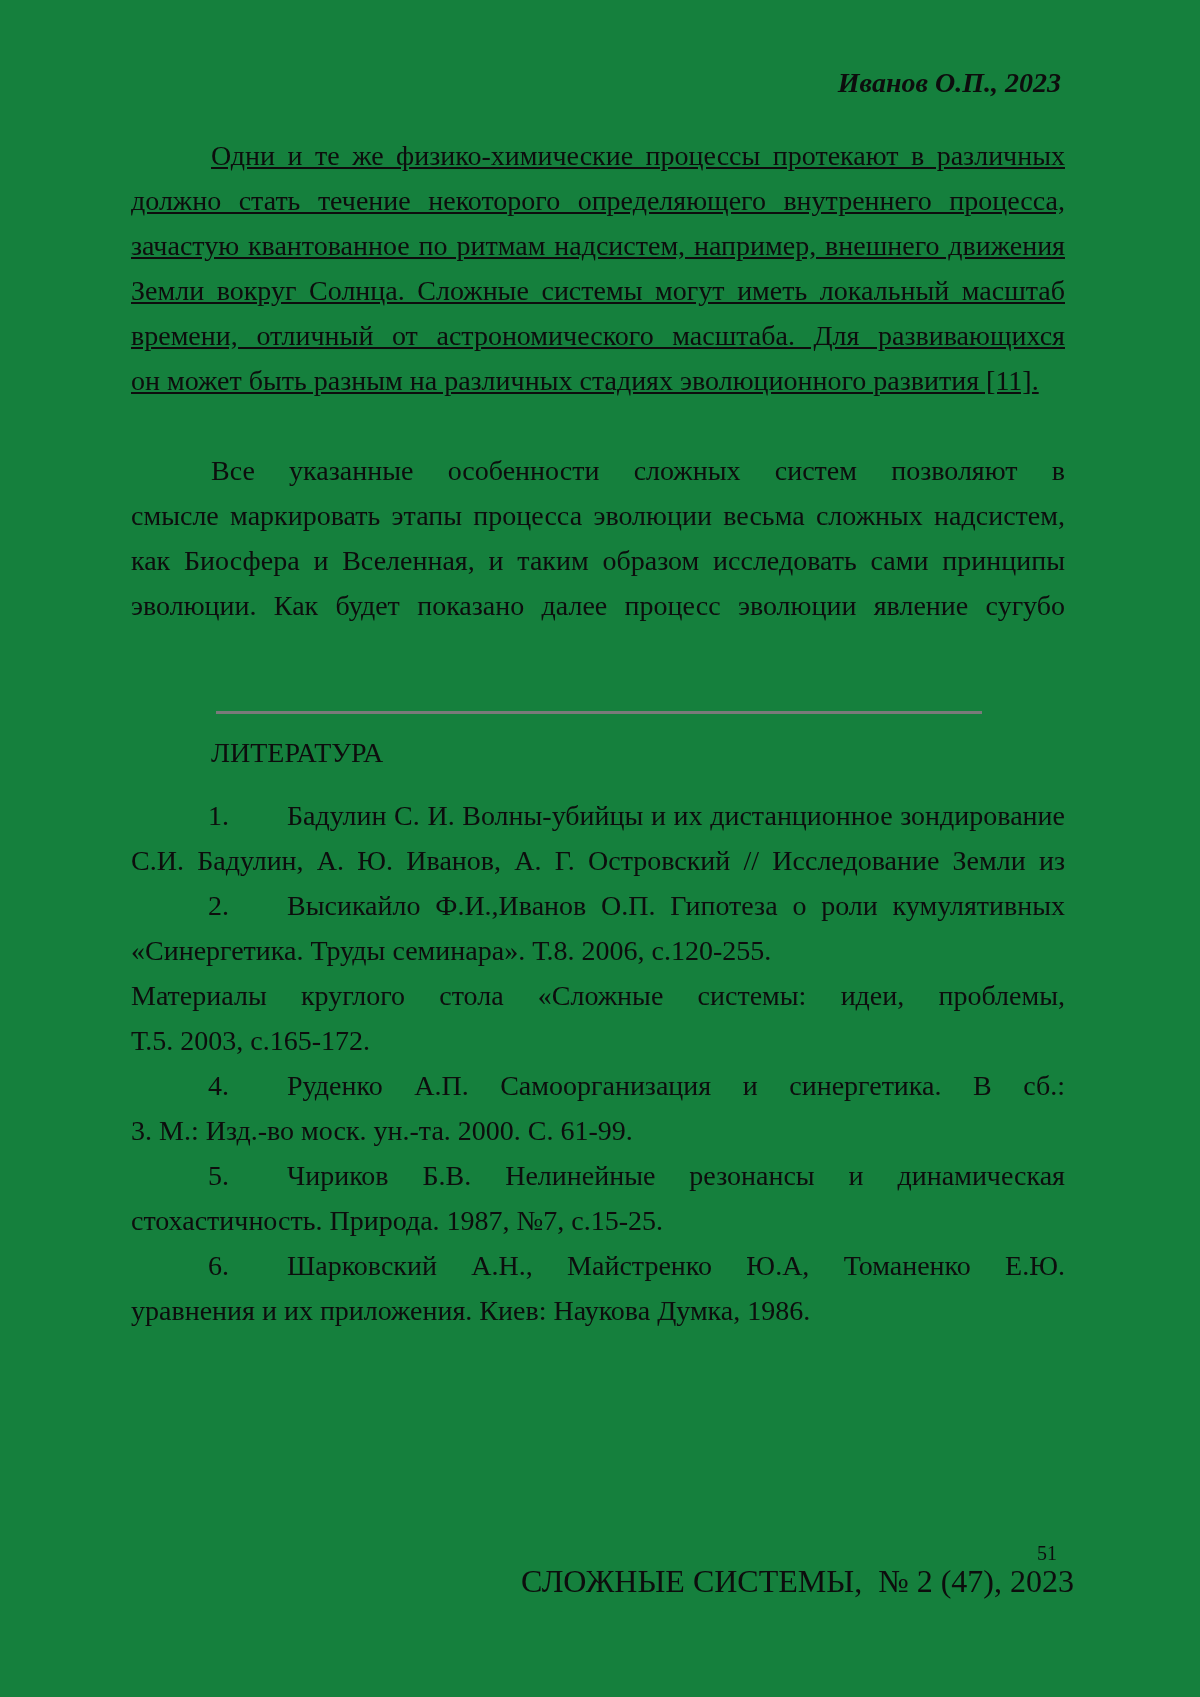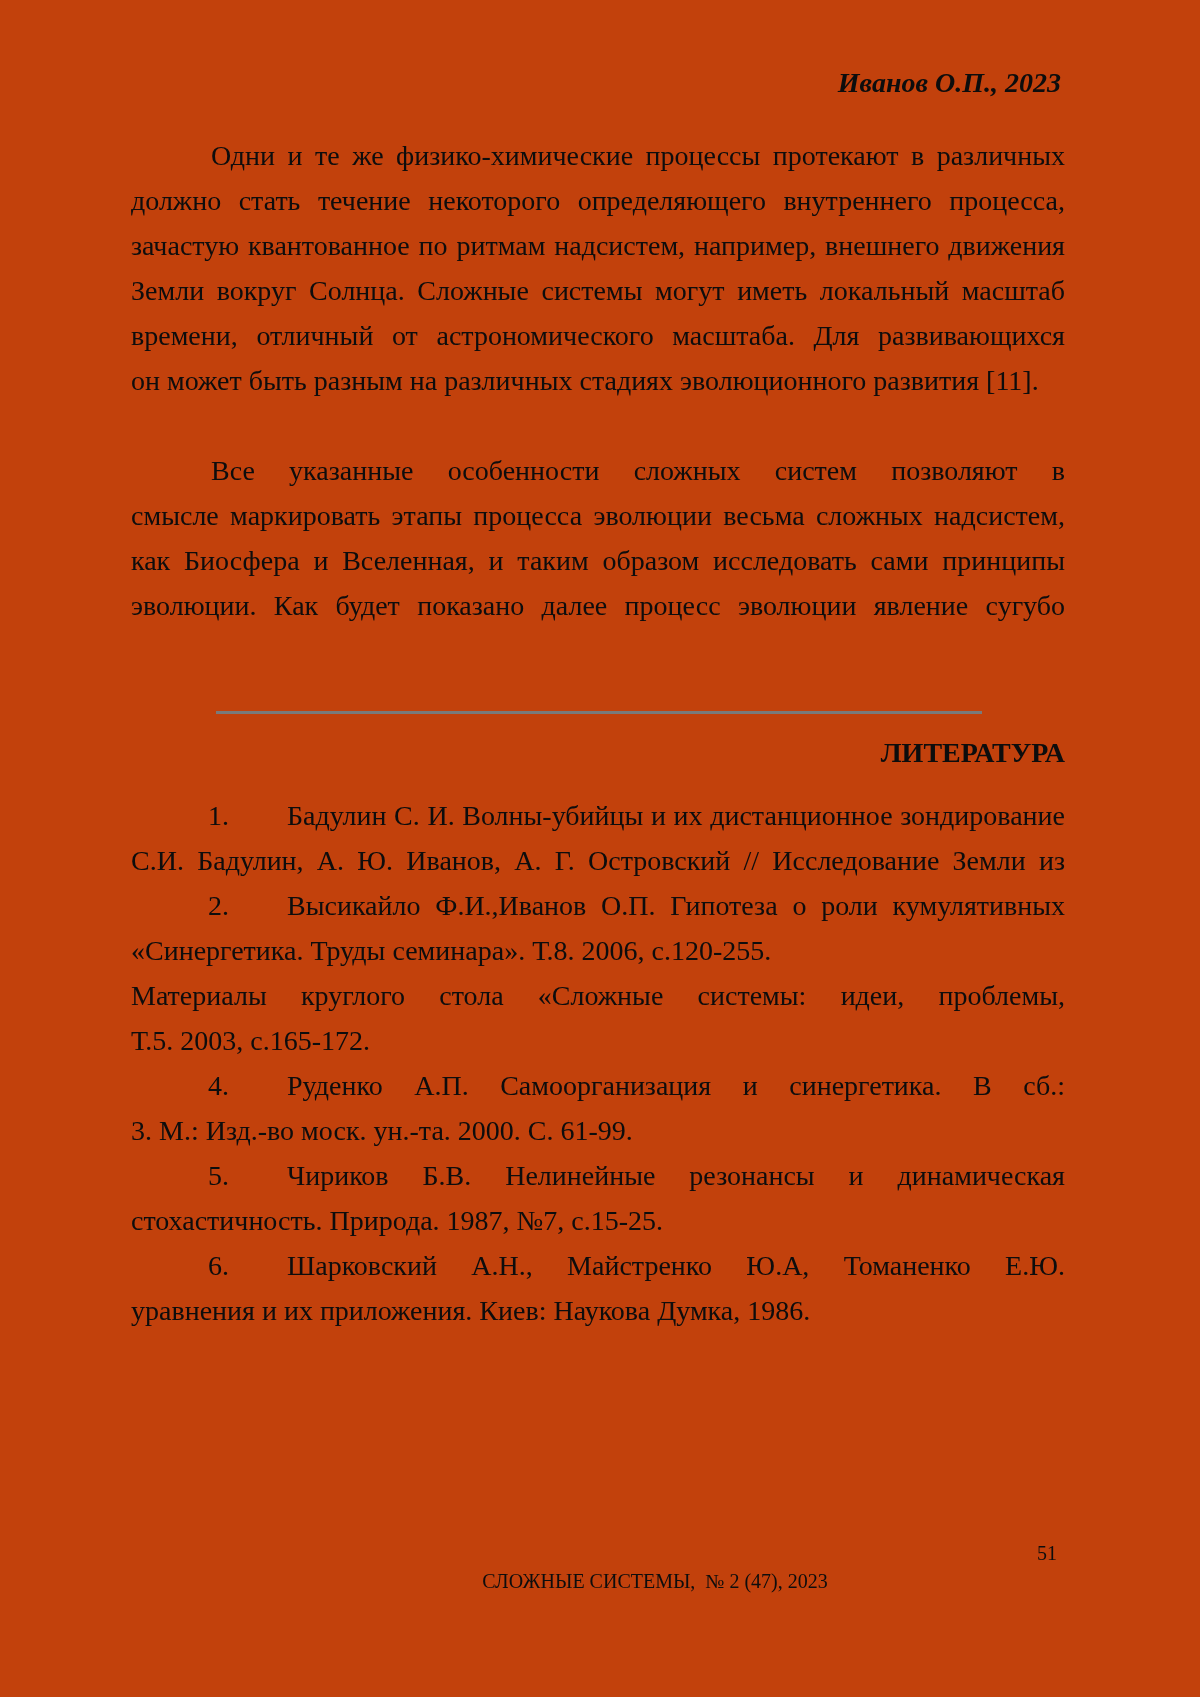--- a/index.html
+++ b/index.html
@@ -9,7 +9,7 @@
     font-family: "Liberation Serif", "DejaVu Serif", serif;
     color: #0d0d0d;
   }
-  .page { position: relative; width: 1200px; height: 1697px; overflow: hidden; background: #c2410c; }
+  .page { position: relative; width: 1200px; height: 1697px; overflow: hidden; background: #15803d; }
 
   .header-author {
     position: absolute; left: 131px; top: 60px; width: 934px;

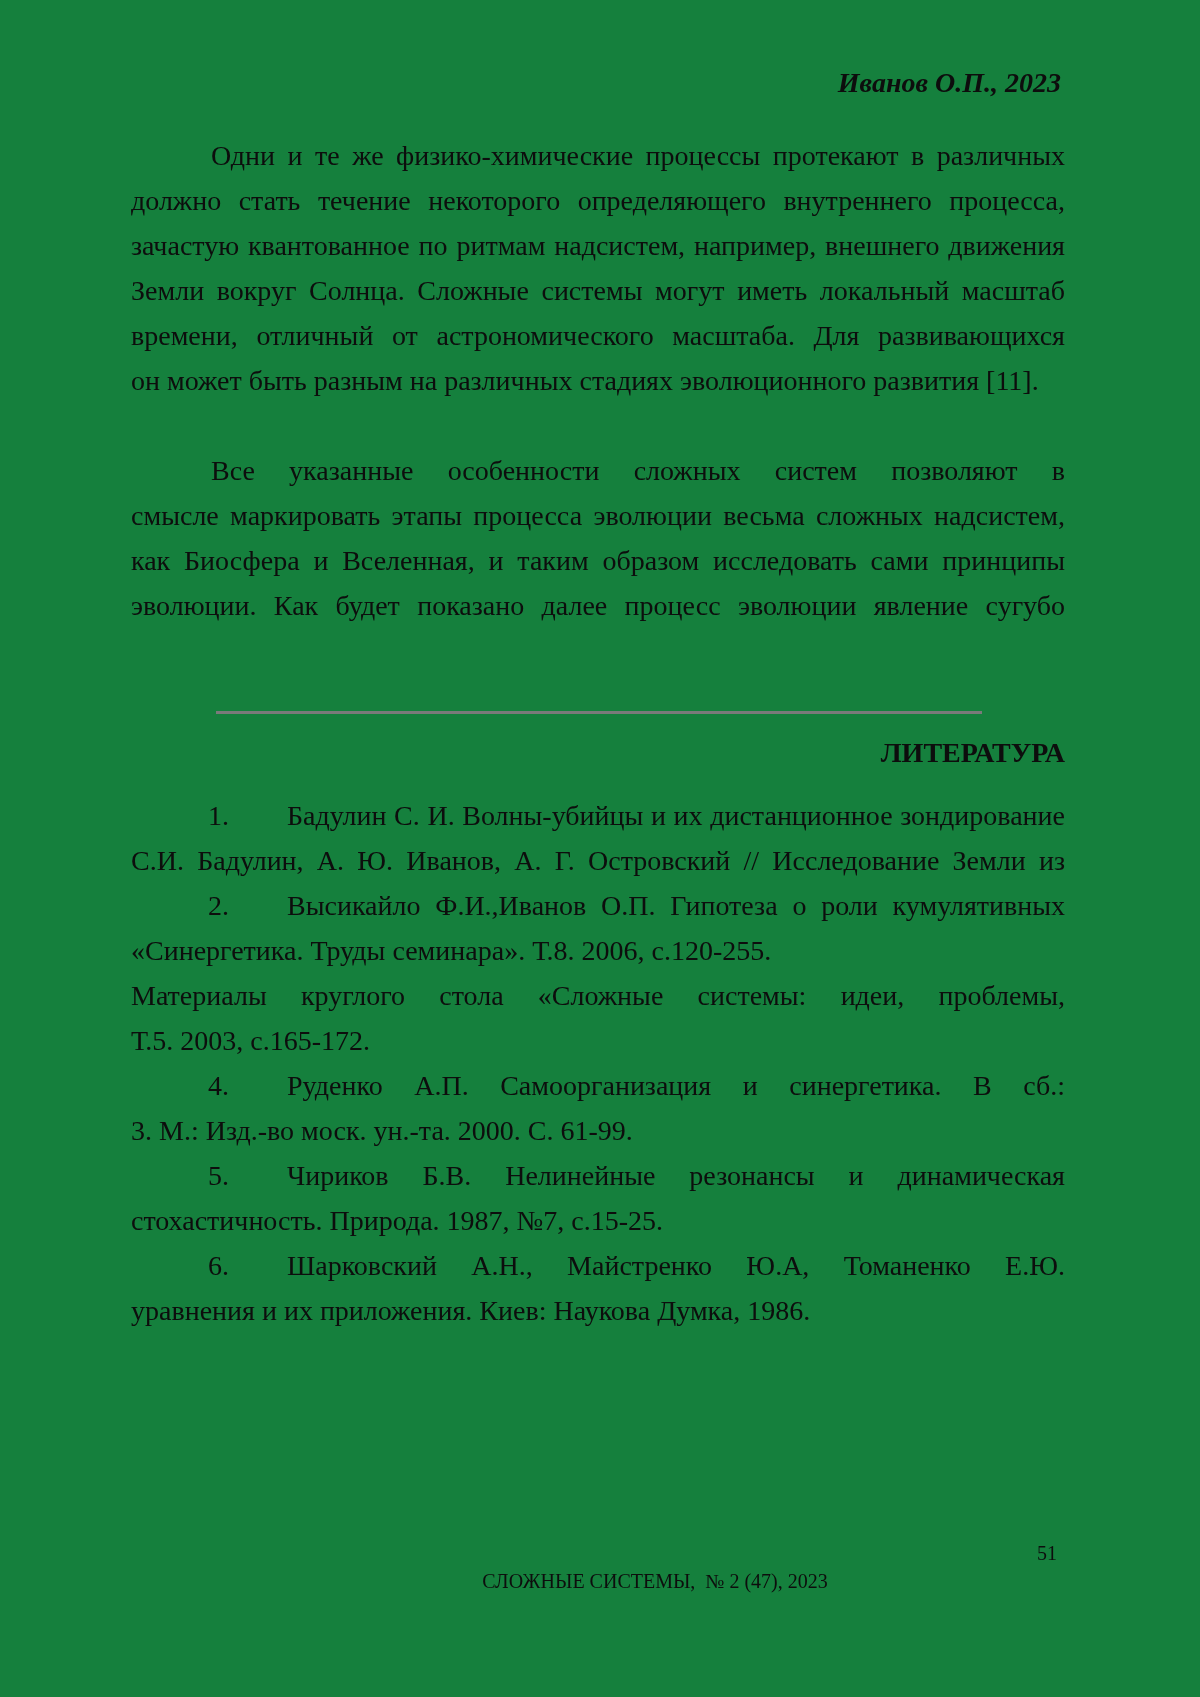--- a/index.html
+++ b/index.html
@@ -19,7 +19,7 @@
   }
 
   .body-text { position: absolute; left: 131px; width: 934px; }
-  #para-0 { top: 133px; }
+  #para-0 { top: 133px; text-decoration: underline; }
   #para-1 { top: 448px; }
 
   .line {

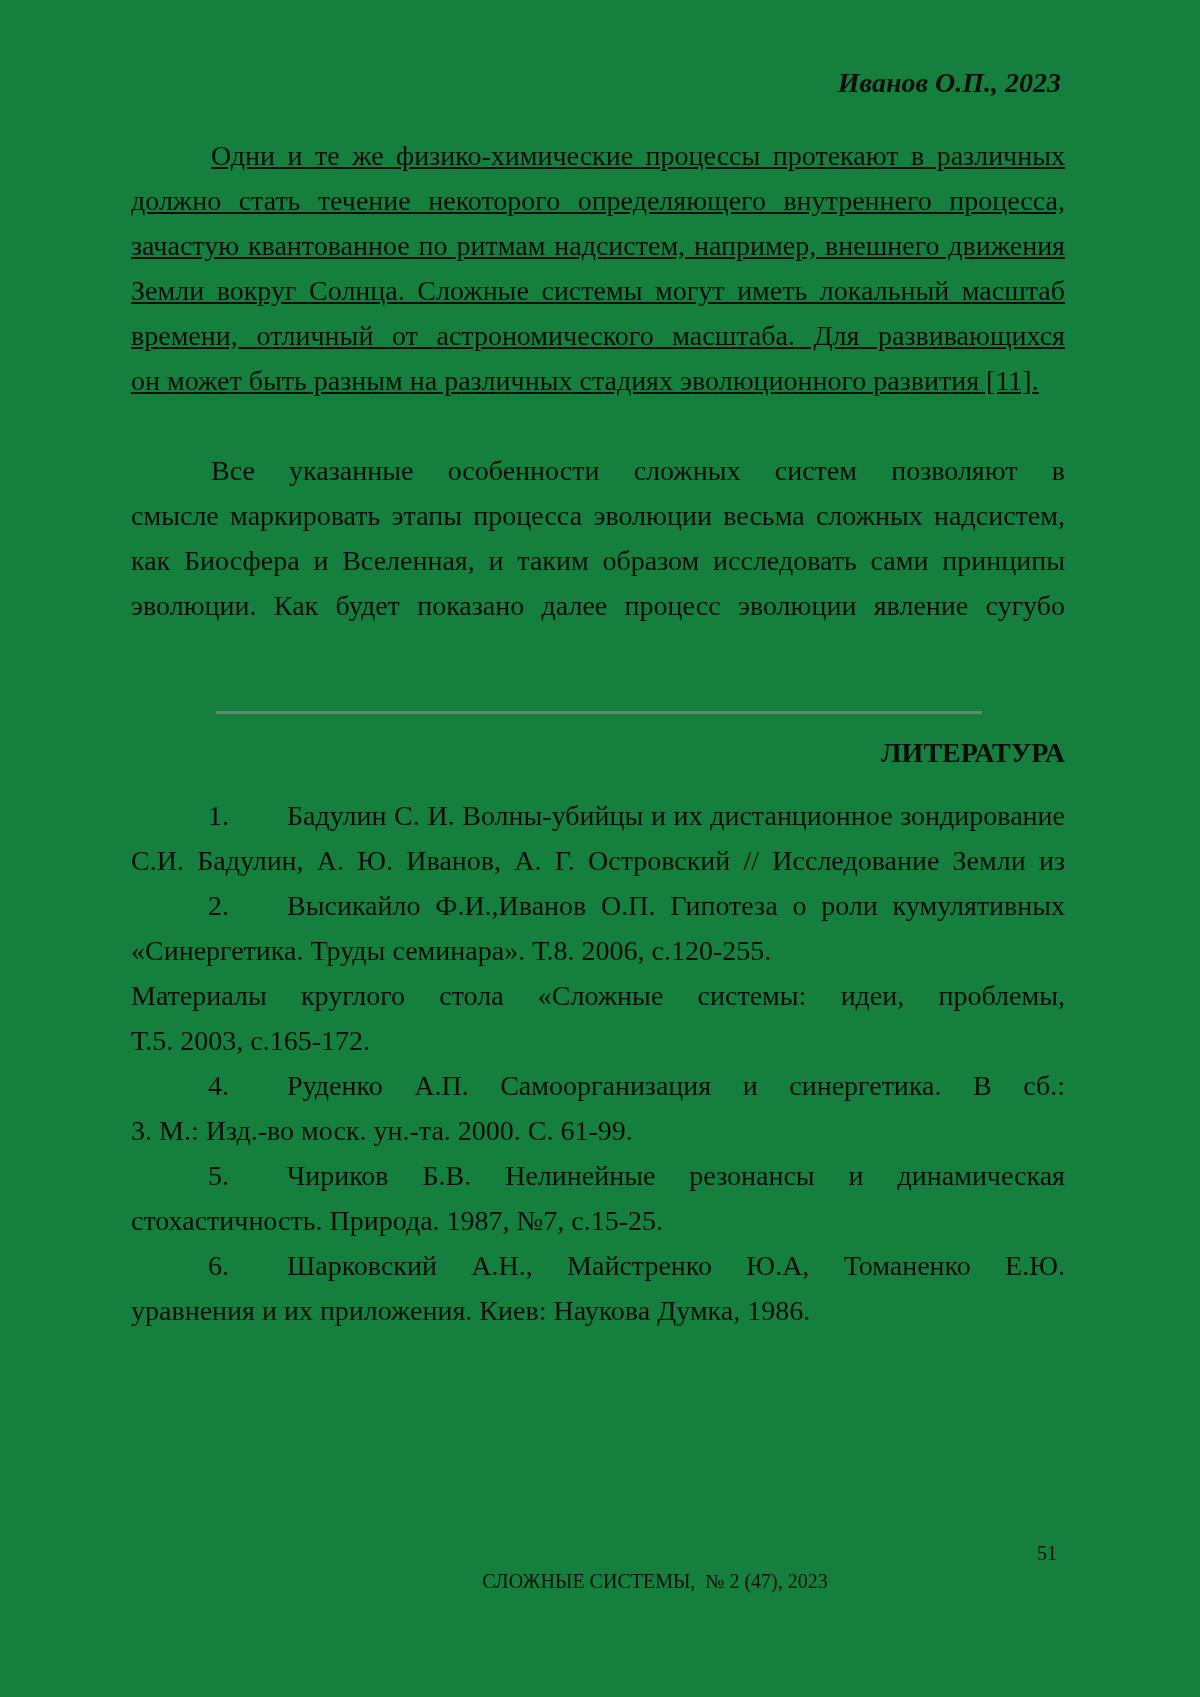--- a/index.html
+++ b/index.html
@@ -39,8 +39,8 @@
 
   .lit-heading {
     position: absolute; left: 211px; top: 730px; width: 854px;
-    font-size: 28px; line-height: 45px; font-weight: bold;
-    text-align: right;
+    font-size: 28px; line-height: 45px; font-weight: normal;
+    text-align: left;
   }
 
   #references { position: absolute; left: 131px; top: 793px; width: 934px; }

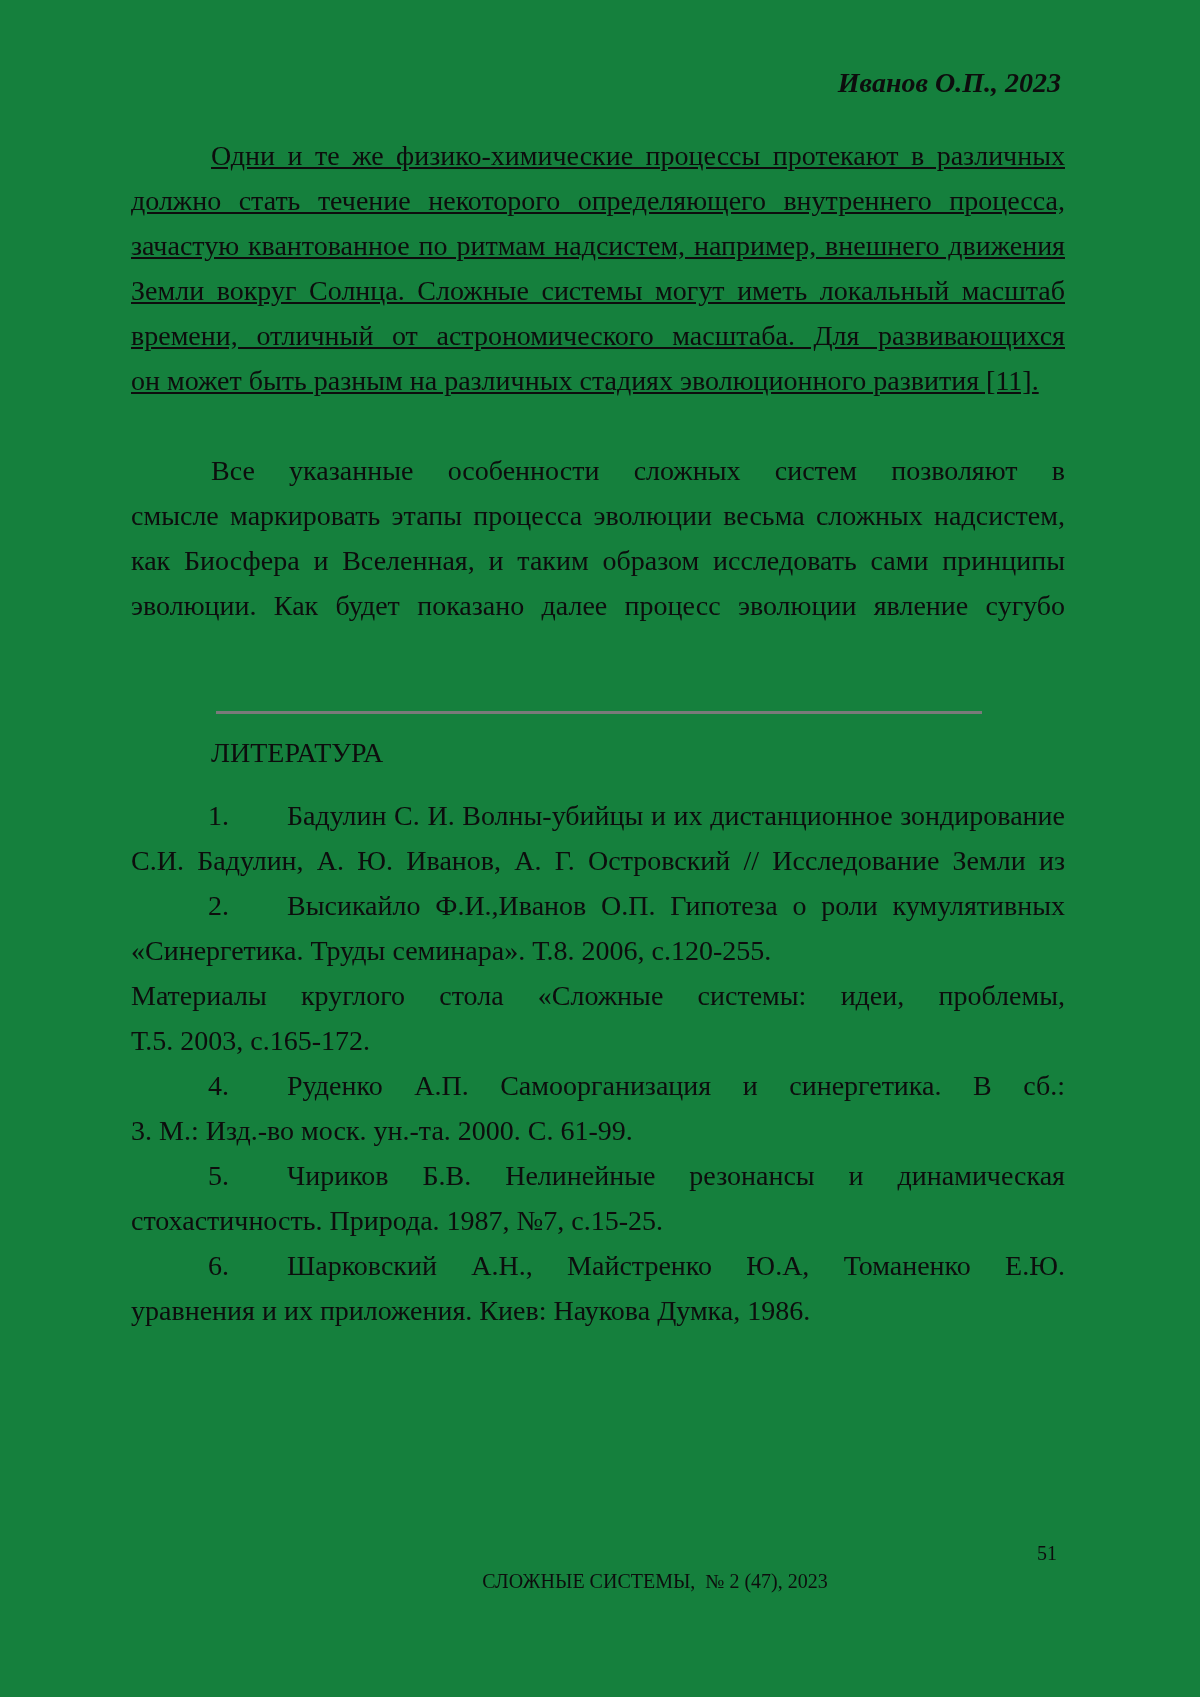--- a/index.html
+++ b/index.html
@@ -52,9 +52,8 @@
   }
   .journal-footer {
     position: absolute; left: 140px; top: 1559px; width: 934px;
-    font-size: 20px; line-height: 45px; text-align: center;
+    font-size: 32px; line-height: 45px; text-align: right;
     white-space: pre;
-    margin-left: 48px;
   }
 </style>
 </head>

